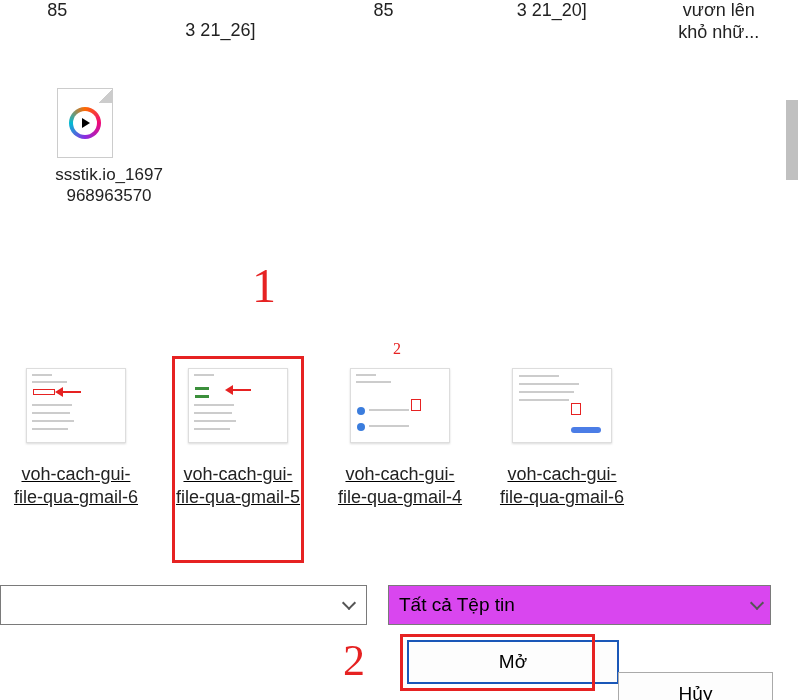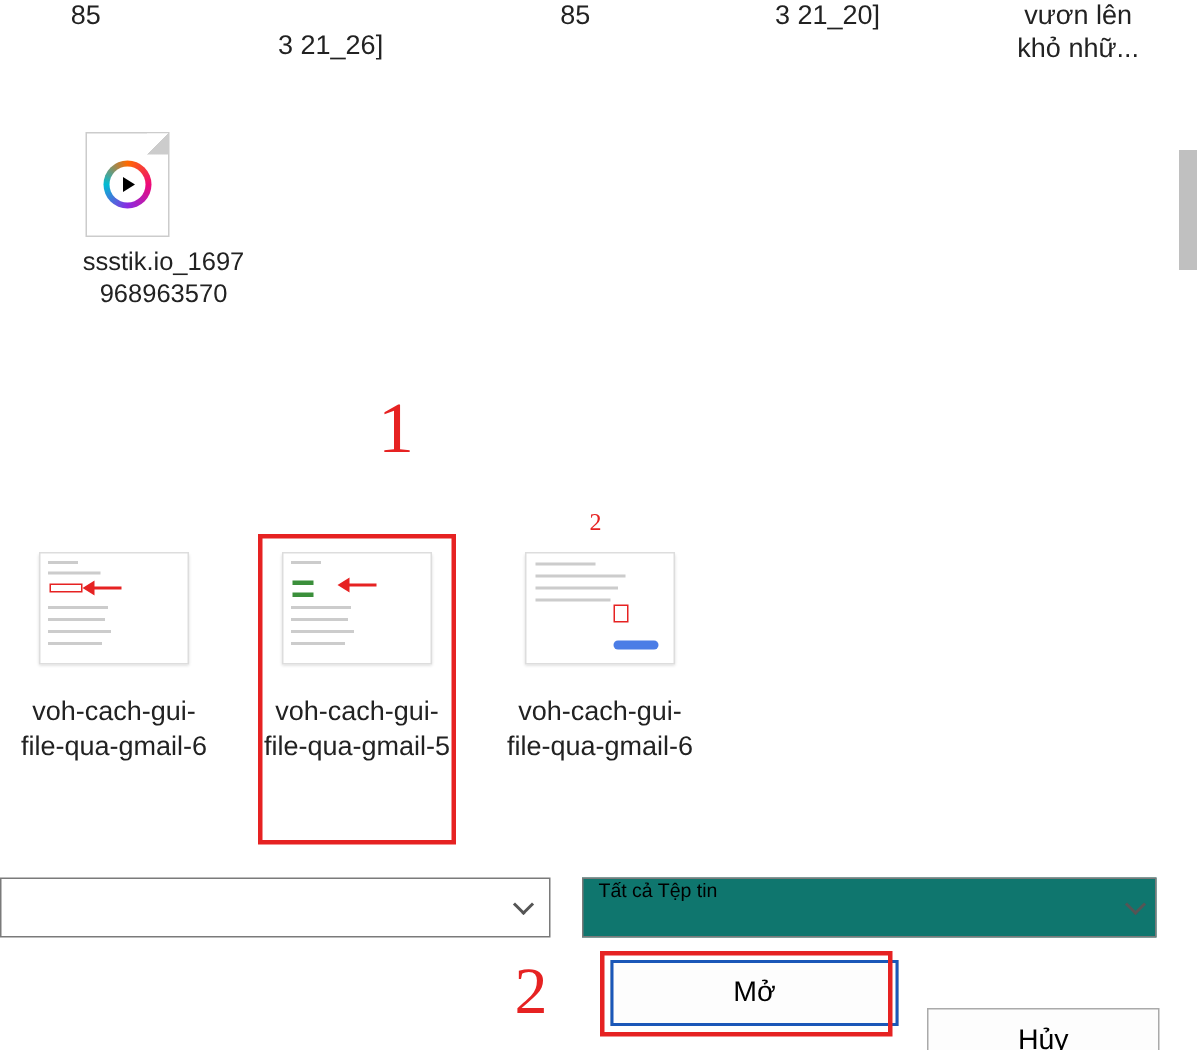--- a/index.html
+++ b/index.html
@@ -151,6 +151,7 @@
     right: 6px;
     display: flex;
     gap: 30px;
+    text-decoration: underline;
   }
   .thumb-item {
     display: flex;

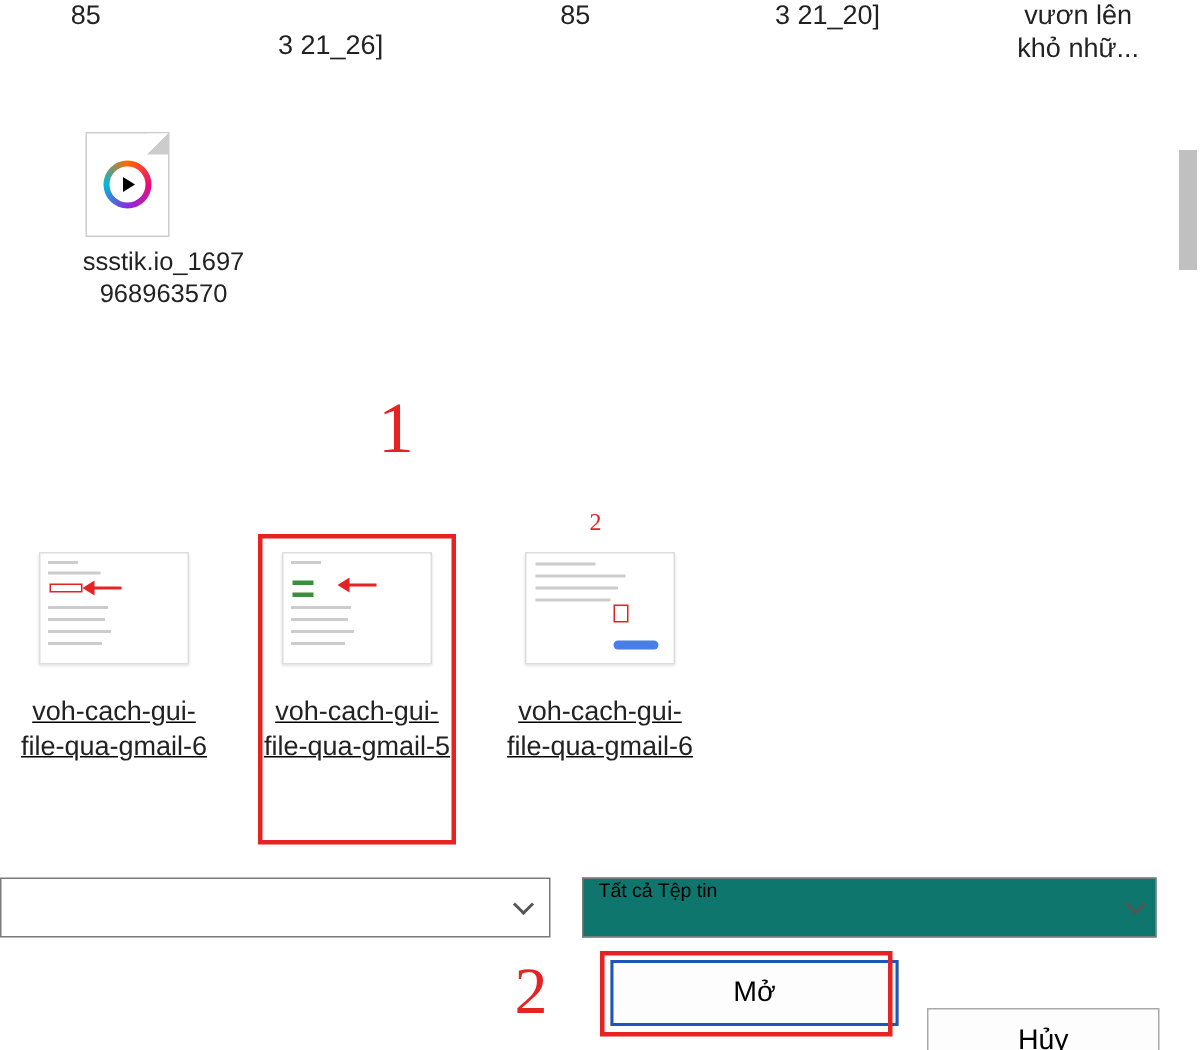--- a/index.html
+++ b/index.html
@@ -367,6 +367,18 @@
       <div class="thumb-caption">voh-cach-gui-file-qua-gmail-5</div>
     </div>
 
+    <div class="thumb-item">
+      <div class="thumb">
+        <div class="mini-line m1"></div>
+          <div class="mini-line m2"></div>
+        <div class="dot-blue" style="top:38px;left:6px;"></div>
+        <div class="mini-line" style="top:40px;left:18px;width:40px;"></div>
+        <div class="dot-blue" style="top:54px;left:6px;"></div>
+        <div class="mini-line" style="top:56px;left:18px;width:40px;"></div>
+        <div class="thin-red" style="top:30px;left:60px;"></div>
+      </div>
+      <div class="thumb-caption">voh-cach-gui-file-qua-gmail-4</div>
+    </div>
 
     <div class="thumb-item">
       <div class="thumb">

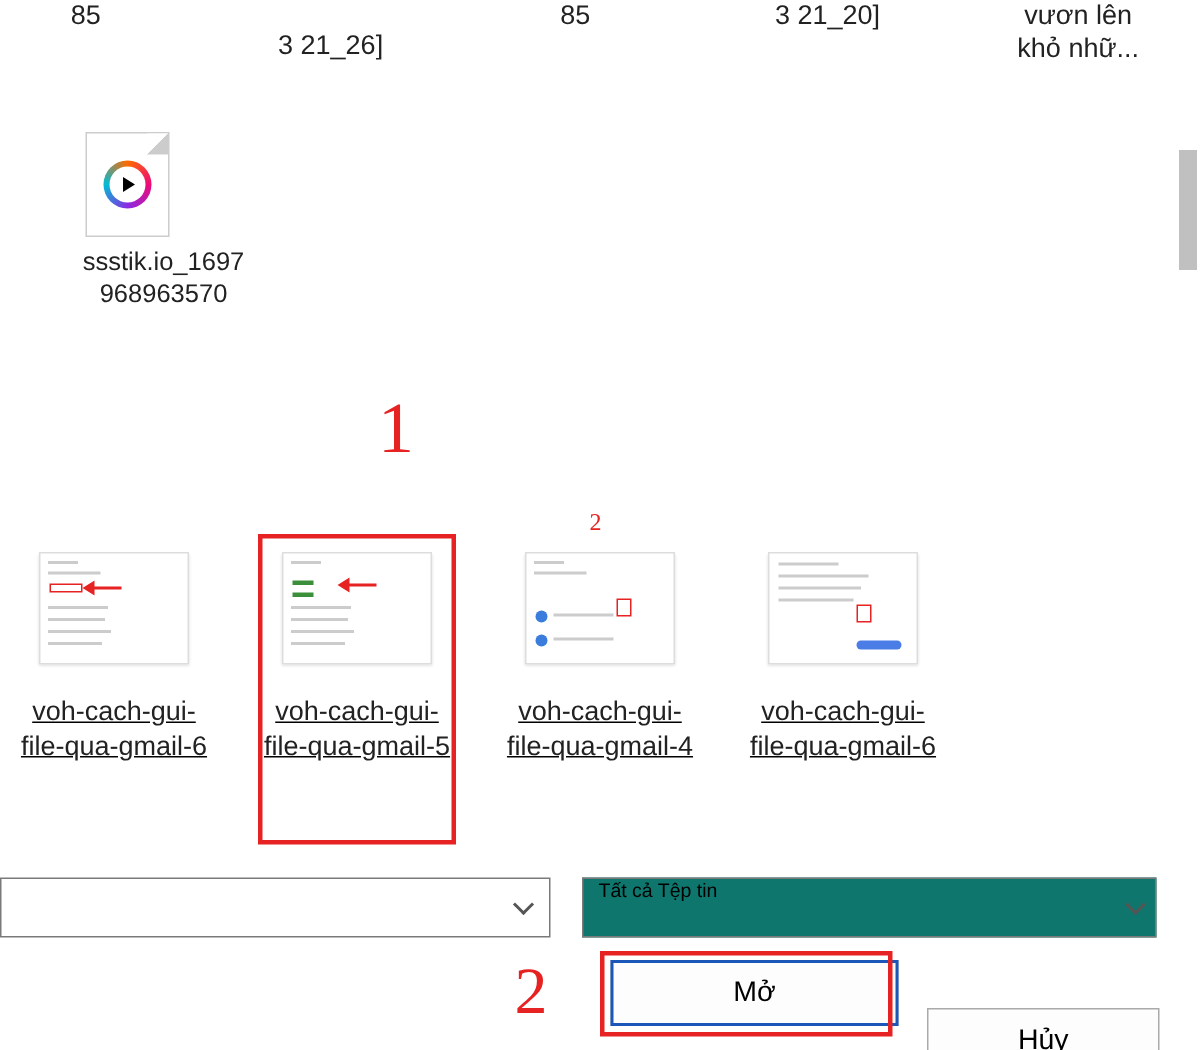--- a/index.html
+++ b/index.html
@@ -247,10 +247,11 @@
     width: 383px;
     height: 40px;
     border: 1px solid #7a7a7a;
-    background: #0f766e;
+    background: #d946ef;
     padding: 0 28px 0 10px;
-    font-size: 13px;
-    display: flex;
+    font-size: 19px;
+    display: flex;
+    align-items: center;
   }
   .filetype-chevron {
     position: absolute;

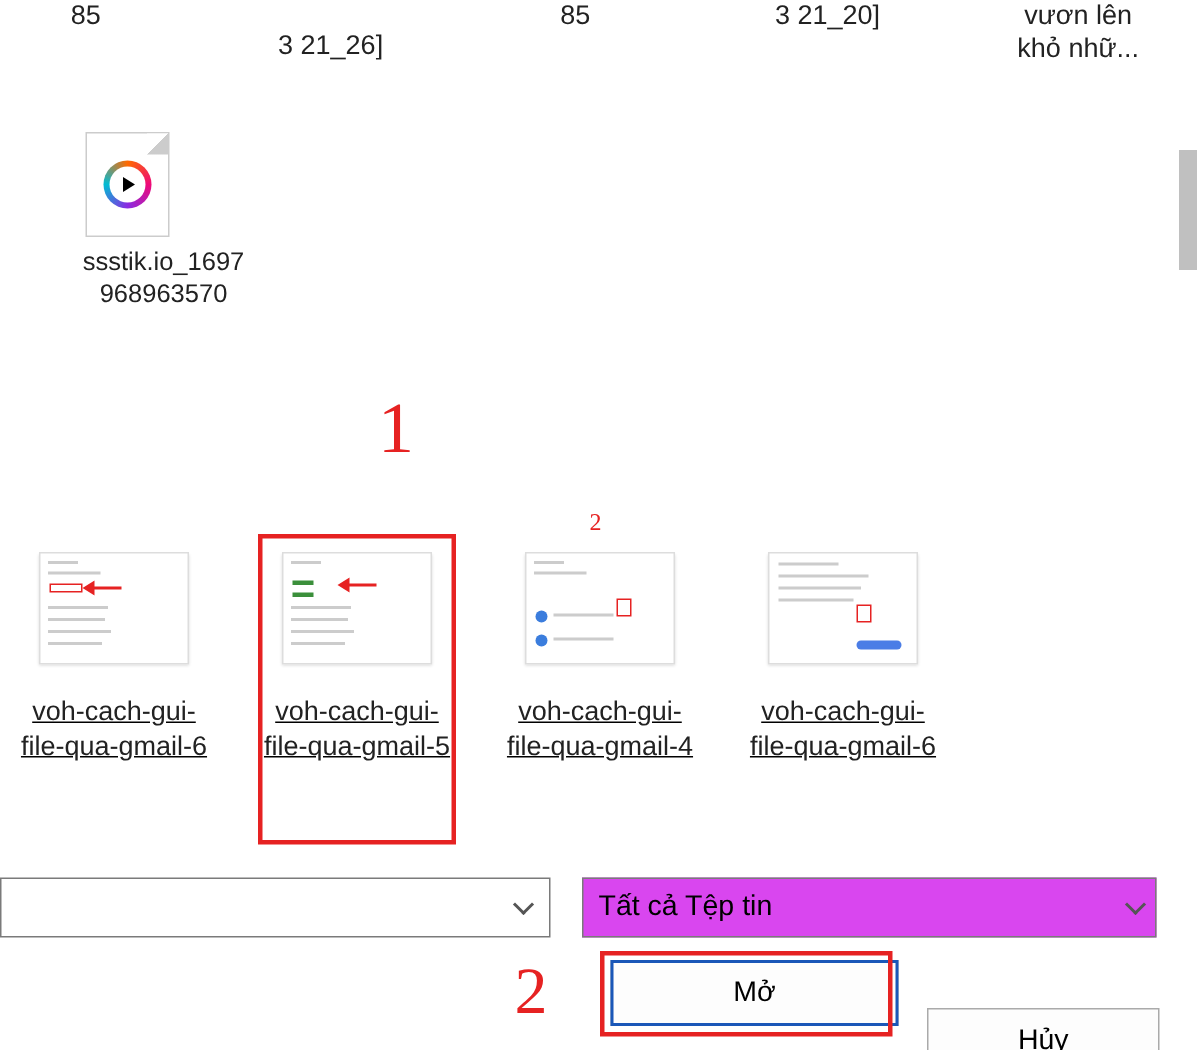--- a/index.html
+++ b/index.html
@@ -282,7 +282,7 @@
   }
   .btn-open {
     left: 407px;
-    width: 192px;
+    width: 212px;
     outline: 2px solid #1a57b8;
     outline-offset: -2px;
   }

